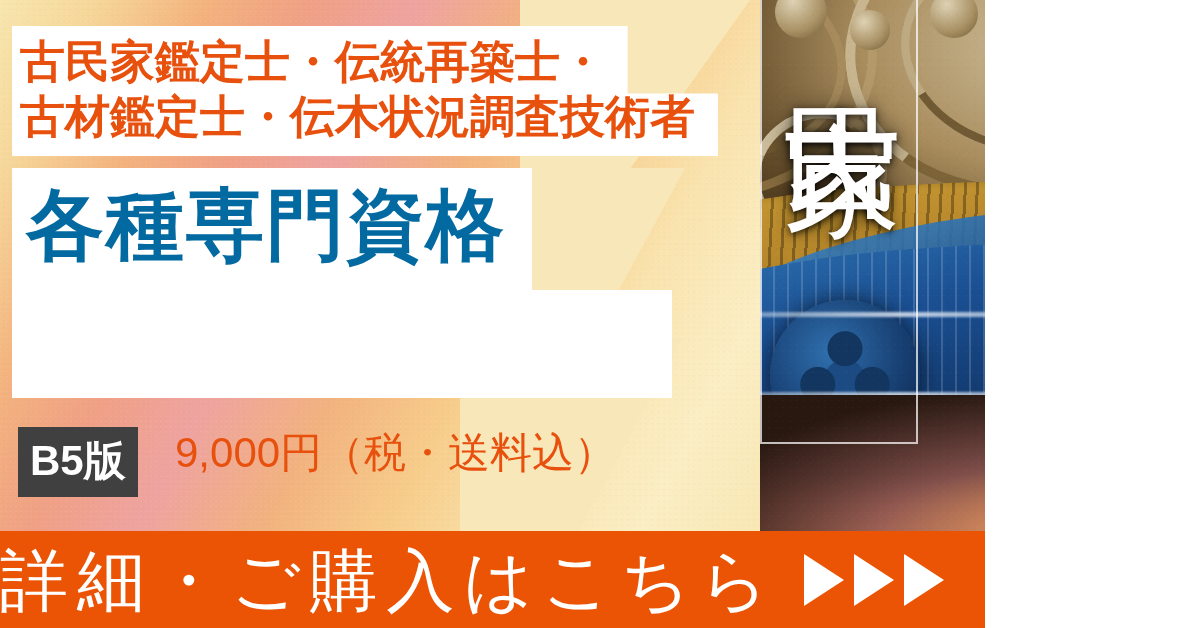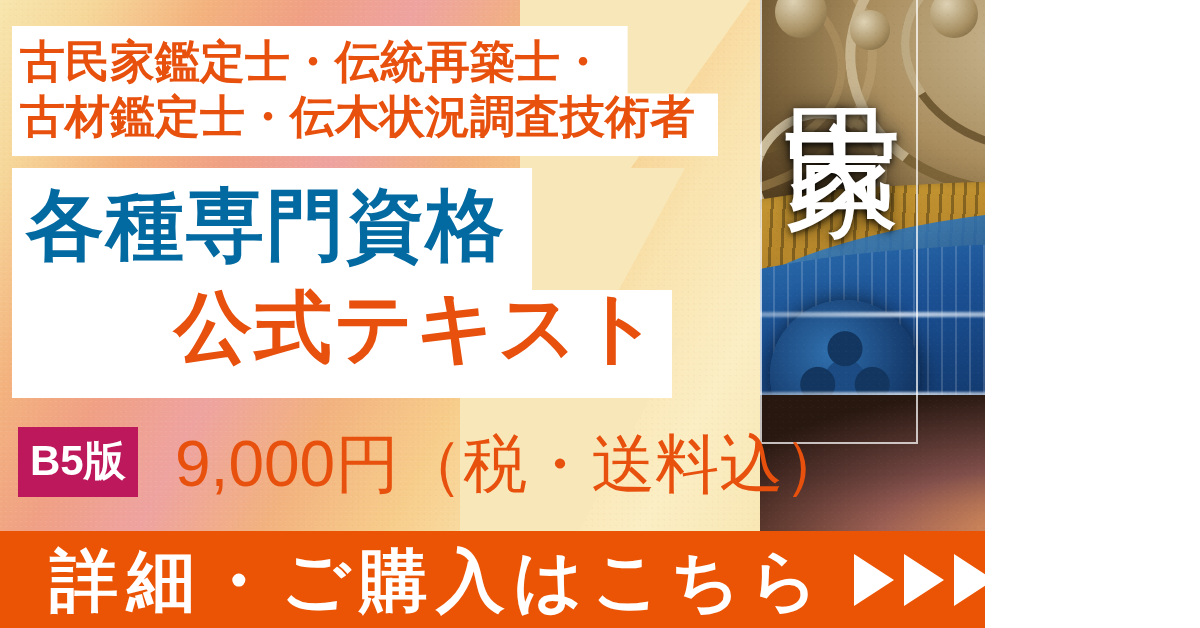--- a/index.html
+++ b/index.html
@@ -282,7 +282,6 @@
   <div class="quals">古民家鑑定士・伝統再築士・
 古材鑑定士・伝木状況調査技術者</div>
   <div class="headline1">各種専門資格</div>
-  <div class="headline2">公式テキスト</div>
 
   <div class="badge">B5版</div>
   <div class="price">9,000円（税・送料込）</div>

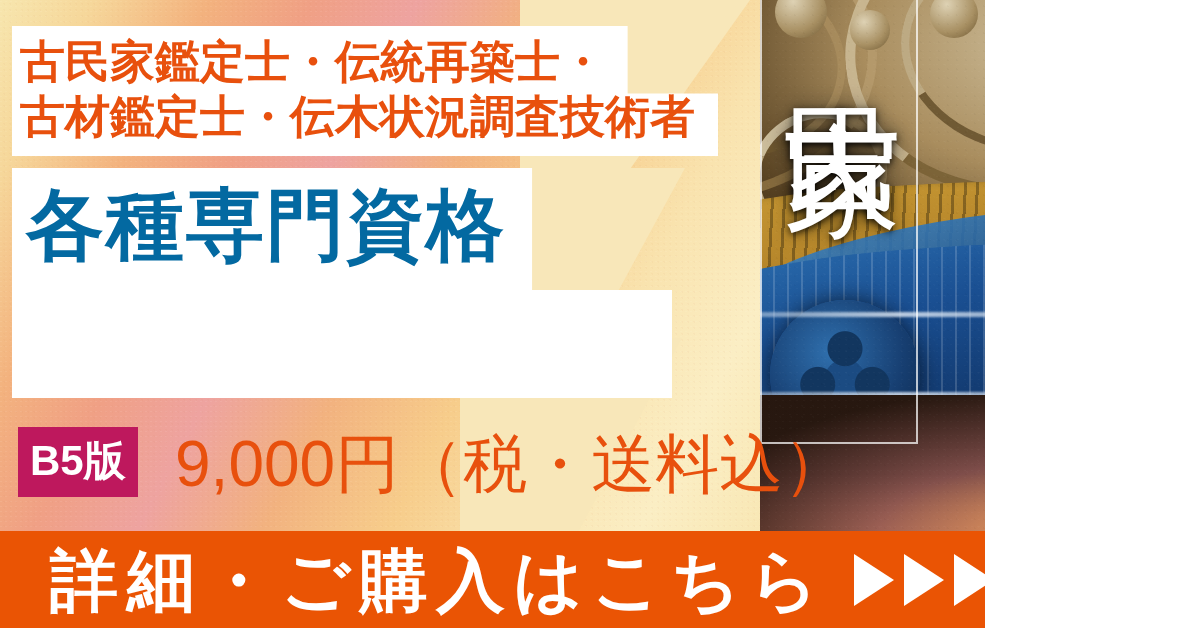--- a/index.html
+++ b/index.html
@@ -207,7 +207,7 @@
   
   .badge{
     position:absolute;left:18px;top:427px;
-    background:#be185d;color:#ffffff;
+    background:#404040;color:#ffffff;
     font-size:42px;font-weight:700;line-height:1;
     padding:13px 12px 15px 12px;letter-spacing:0px;
   }

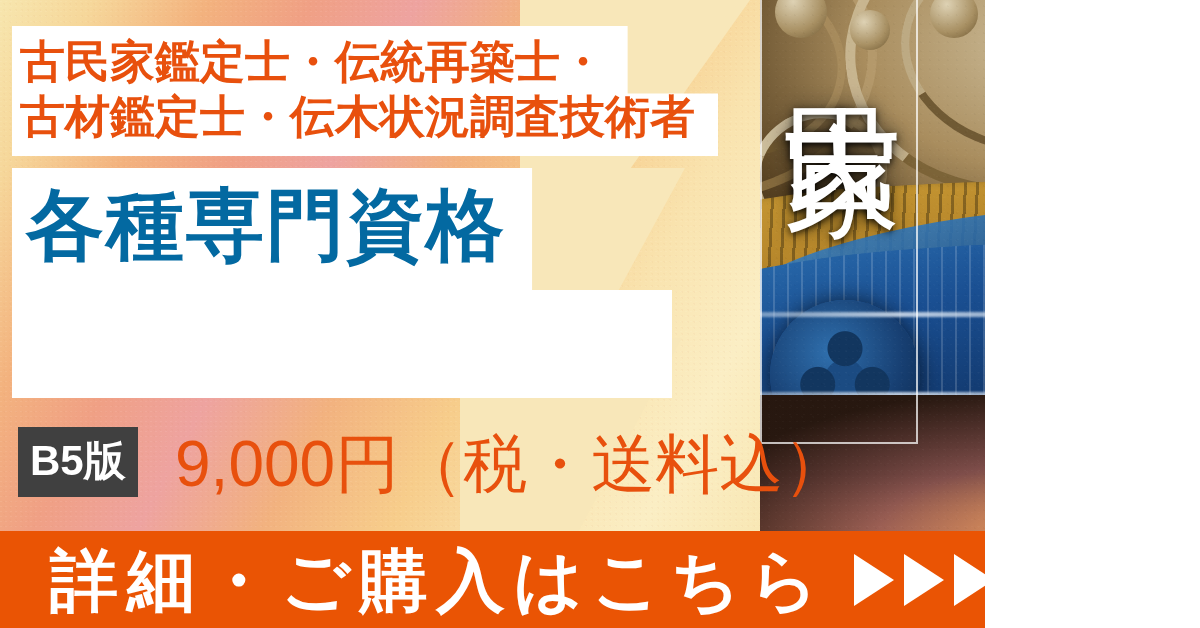--- a/index.html
+++ b/index.html
@@ -213,7 +213,7 @@
   }
   .price{
     position:absolute;left:175px;top:432px;
-    font-size:64px;line-height:1;color:#e8500d;font-weight:400;
+    font-size:42px;line-height:1;color:#e8500d;font-weight:400;
     letter-spacing:0px;
   }
 

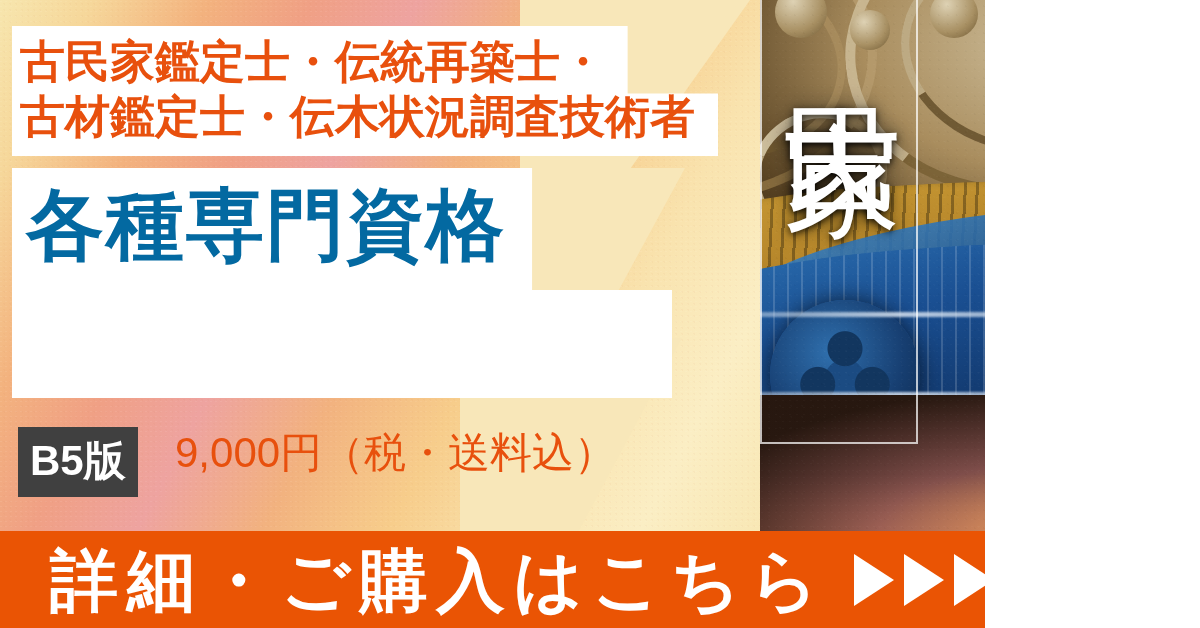--- a/index.html
+++ b/index.html
@@ -224,8 +224,8 @@
     display:flex;align-items:center;
   }
   .cta-text{
-    color:#ffffff;font-size:68px;font-weight:700;line-height:1;
-    letter-spacing:9px;margin-left:50px;white-space:nowrap;text-align:right;
+    color:#ffffff;font-size:68px;font-weight:400;line-height:1;
+    letter-spacing:9px;white-space:nowrap;text-align:right;
   }
   .arrows{display:flex;align-items:center;gap:10px;margin-left:26px;}
   .arrow{

